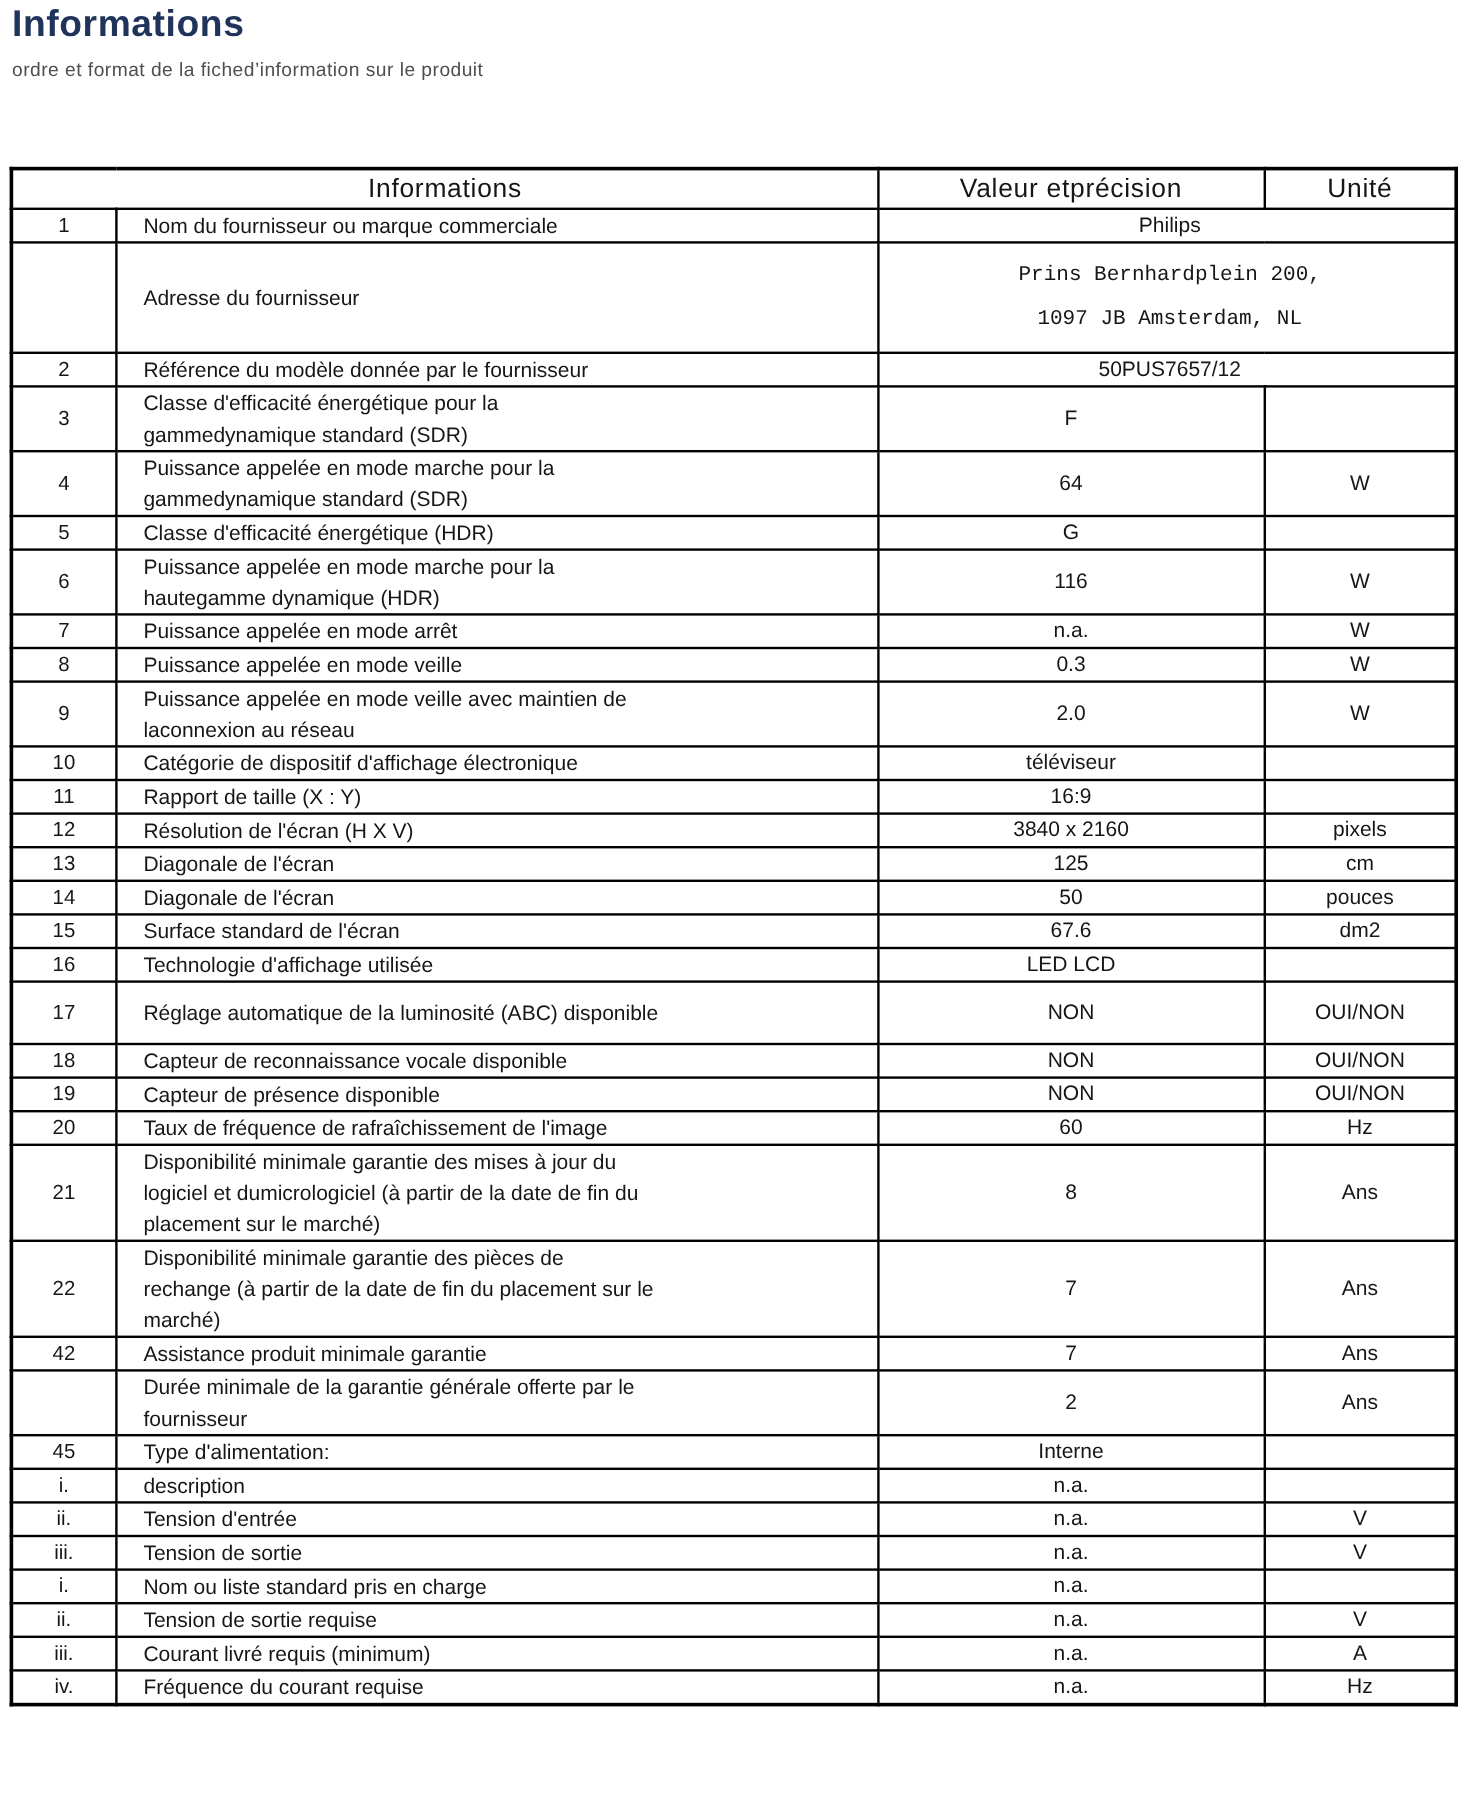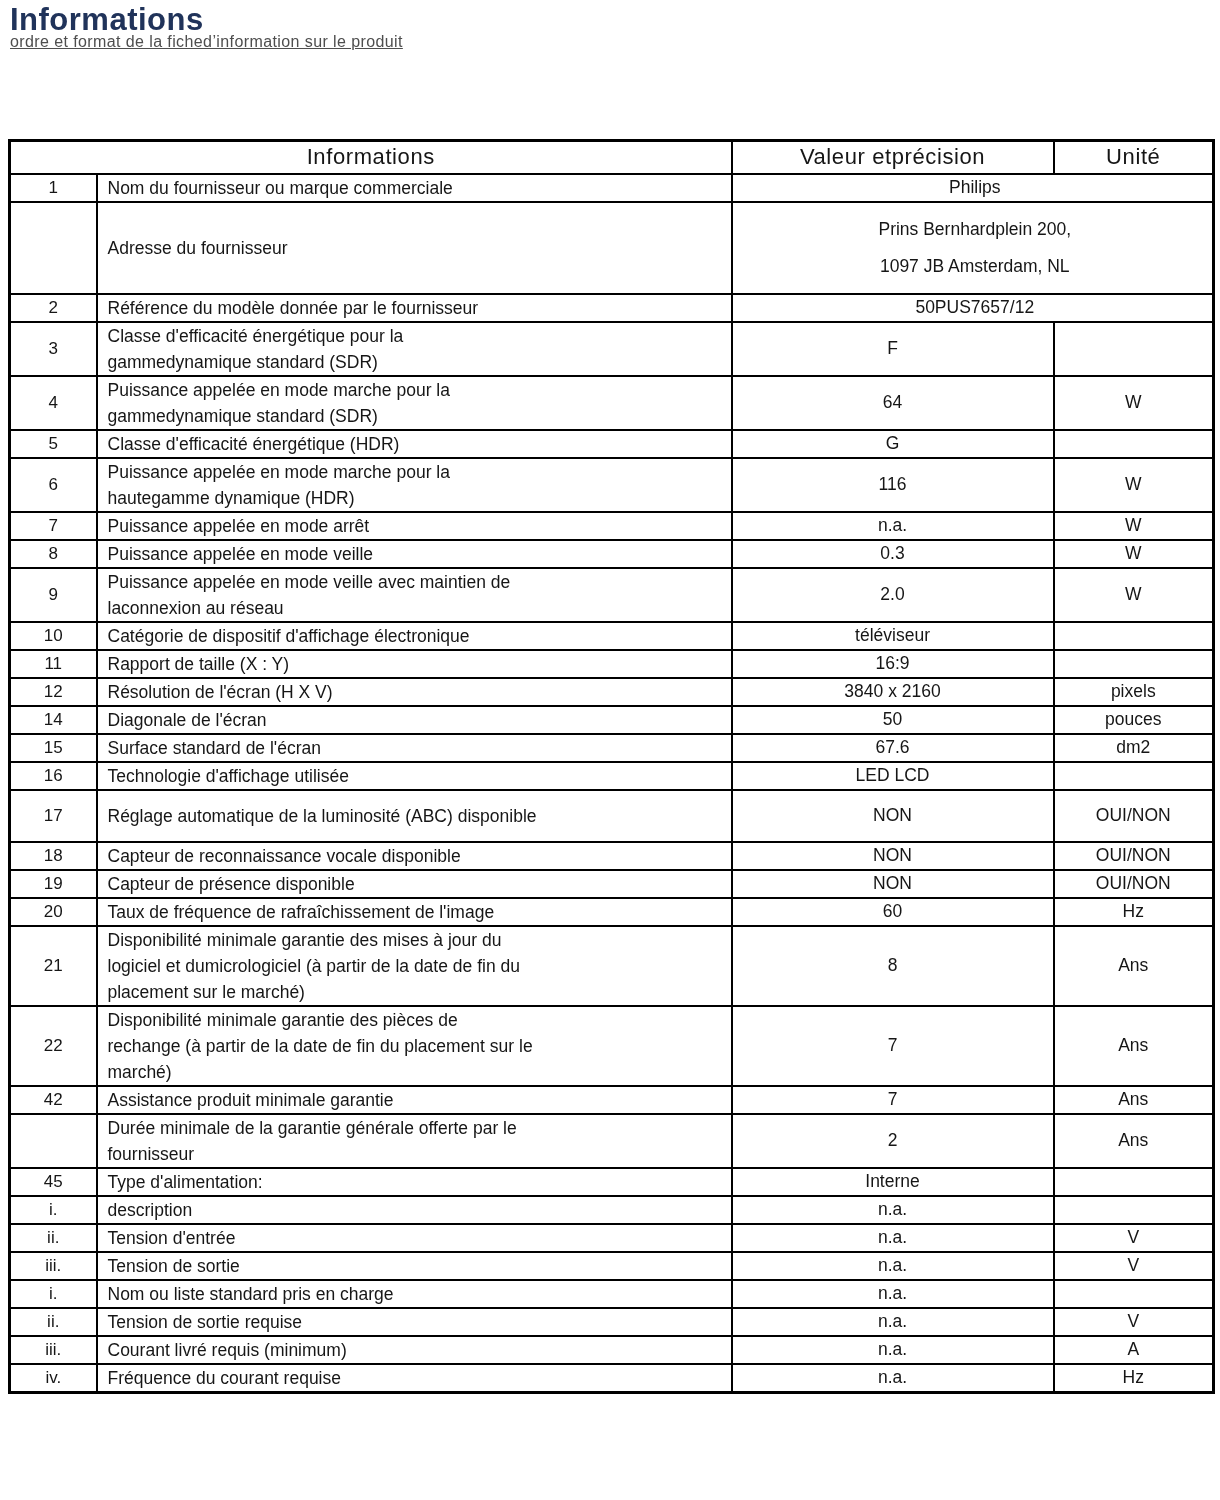--- a/index.html
+++ b/index.html
@@ -12,8 +12,8 @@
     font-size:31px;font-weight:bold;color:#20335a;letter-spacing:0.5px;
   }
   .page-subtitle{
-    position:absolute;left:10px;top:33px;margin:0;
-    font-size:16px;color:#4e4e4e;letter-spacing:0.4px;text-decoration:underline;
+    position:absolute;left:10px;top:50px;margin:0;
+    font-size:16px;color:#4e4e4e;letter-spacing:0.4px;
   }
   table.fiche{
     position:absolute;left:8px;top:139px;width:1204px;

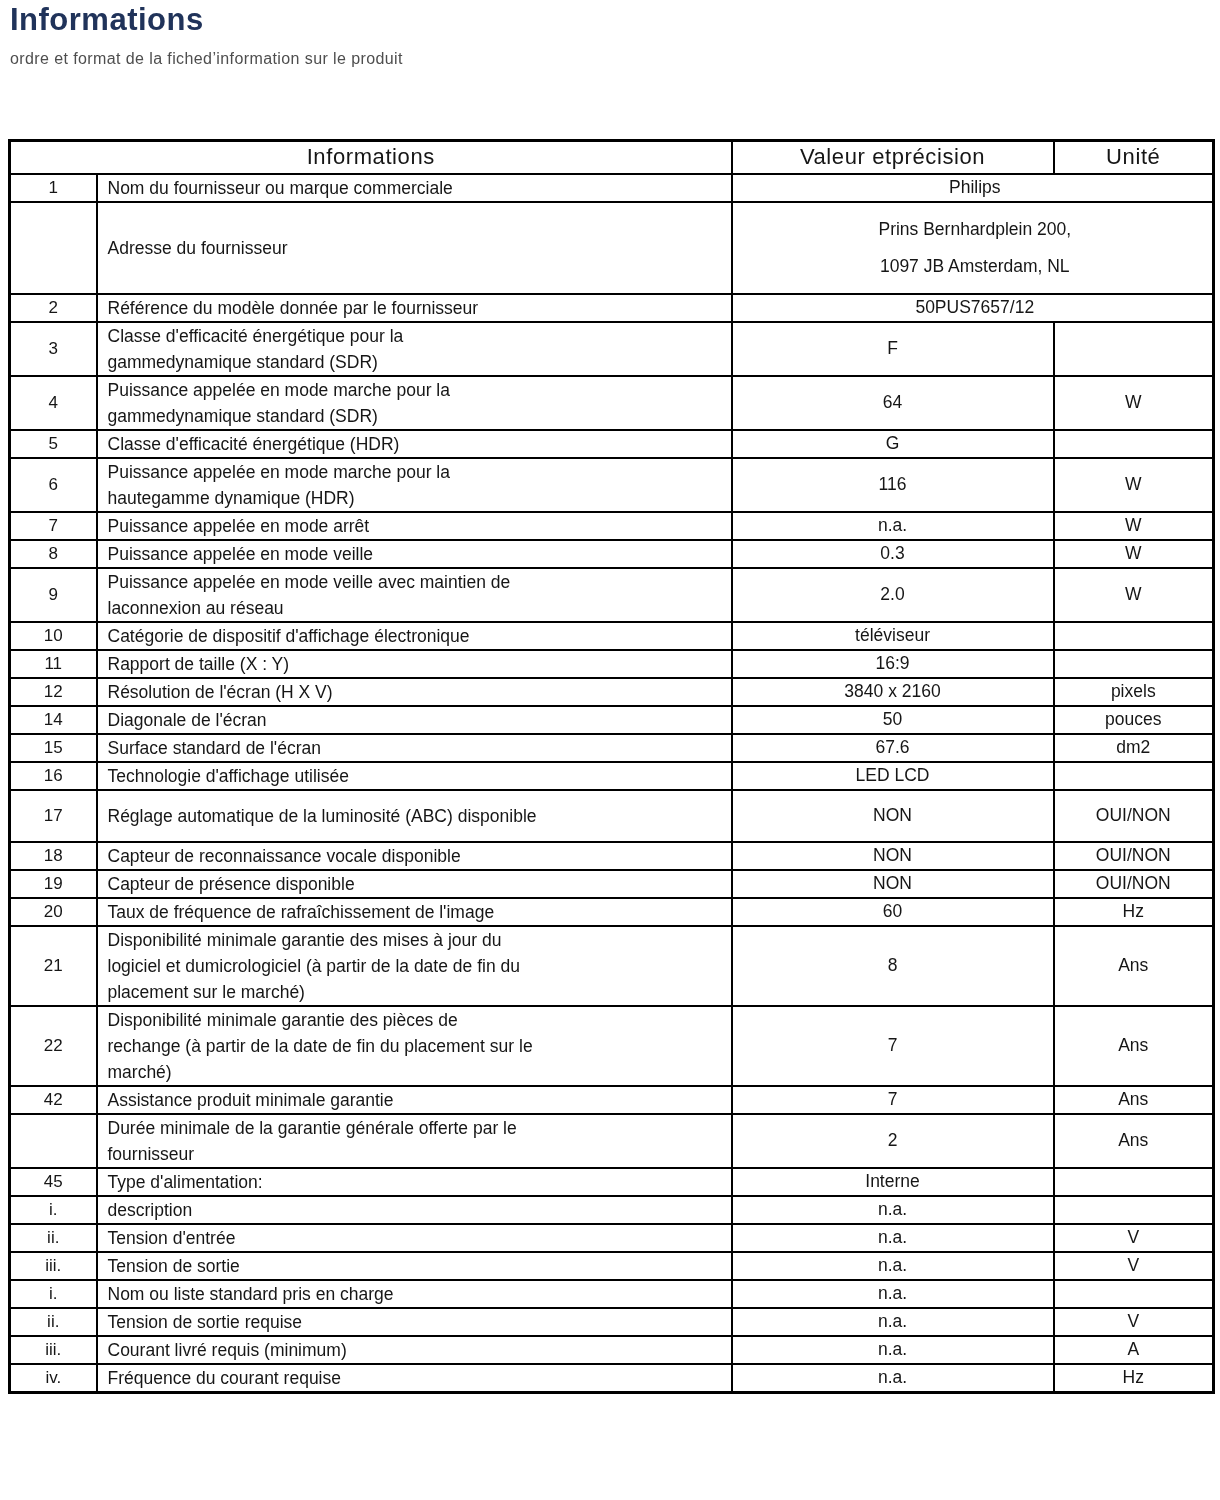--- a/index.html
+++ b/index.html
@@ -23,7 +23,7 @@
   .fiche th,.fiche td{border:2px solid #000;vertical-align:middle;}
   .fiche th{font-weight:normal;font-size:22px;letter-spacing:0.6px;text-align:center;padding:1px 0;}
   td.num{text-align:center;font-size:17px;padding:0 2px;}
-  td.lbl{font-size:17.5px;line-height:26px;padding:0 4px 0 10px;white-space:pre-line;}
+  td.lbl{font-size:17.5px;line-height:26px;padding:0 4px 0 22px;white-space:pre-line;}
   td.val{text-align:center;font-size:17.5px;}
   td.vall{text-align:center;padding-left:6px;font-size:17.5px;}
   td.addrv{line-height:37px;white-space:pre-line;}

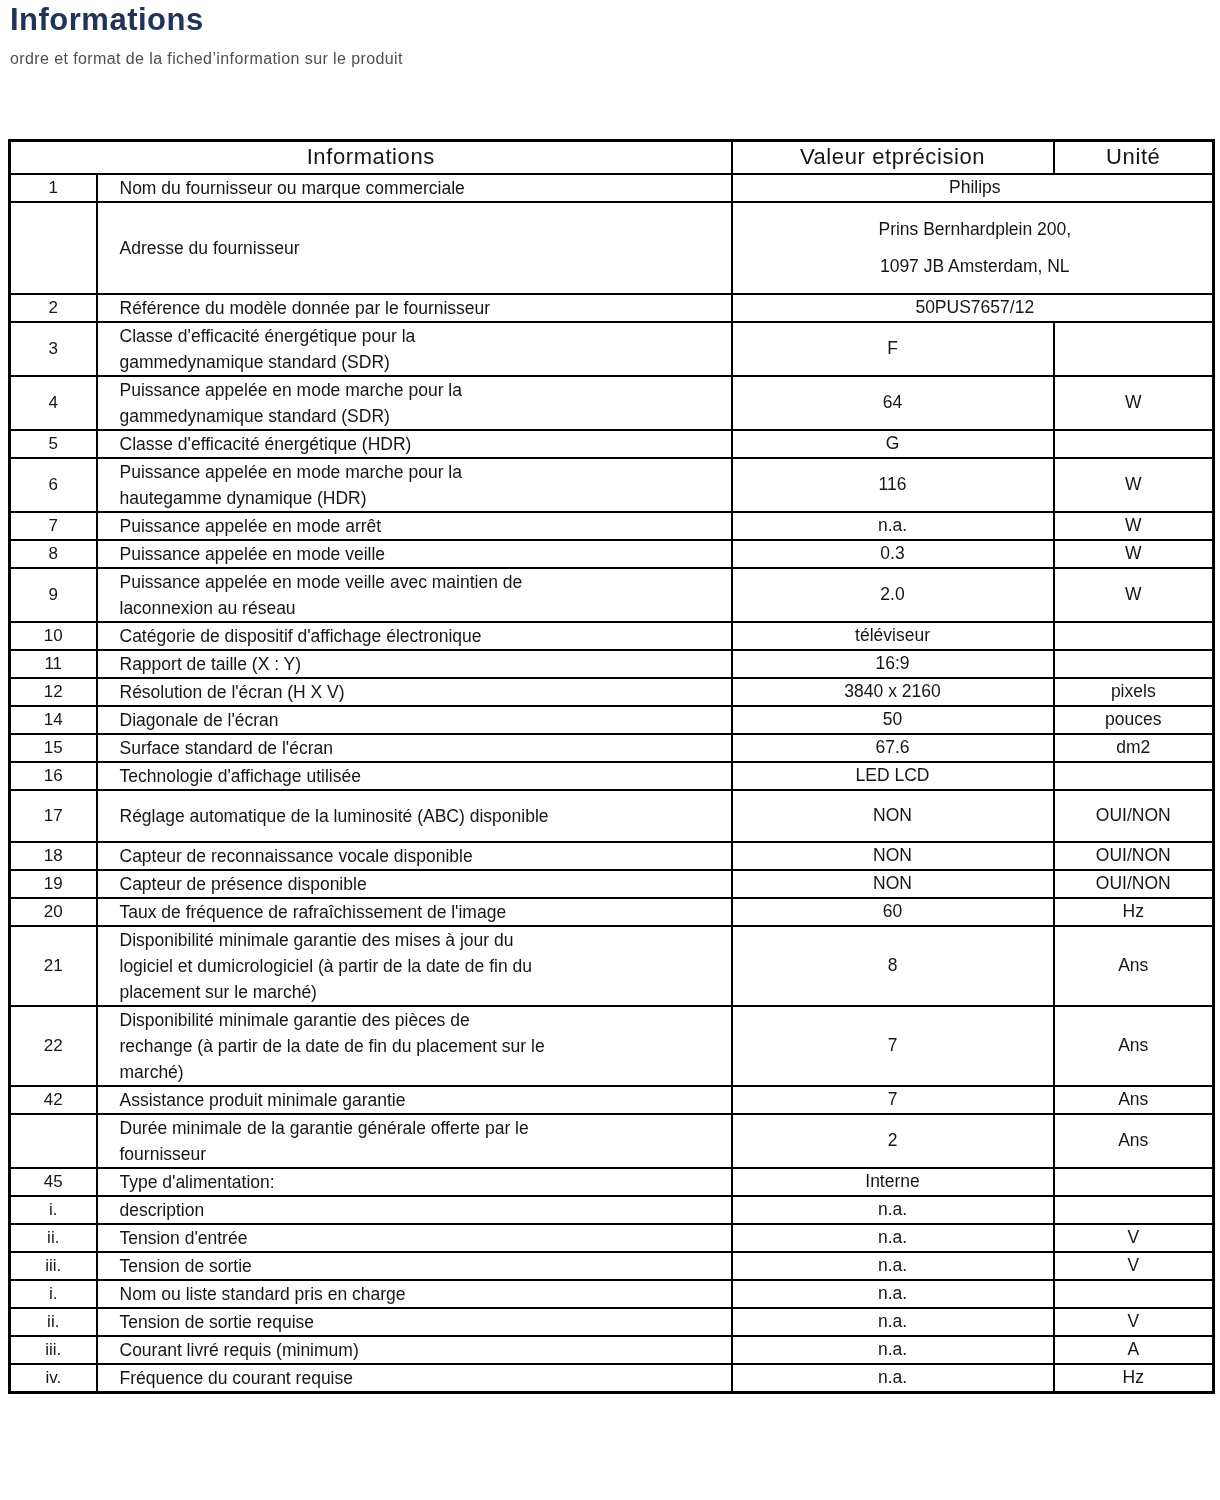--- a/index.html
+++ b/index.html
@@ -26,7 +26,7 @@
   td.lbl{font-size:17.5px;line-height:26px;padding:0 4px 0 22px;white-space:pre-line;}
   td.val{text-align:center;font-size:17.5px;}
   td.vall{text-align:center;padding-left:6px;font-size:17.5px;}
-  td.addrv{line-height:37px;white-space:pre-line;}
+  td.addrv{line-height:37px;white-space:pre-line;font-family:Liberation Mono, monospace;}
   td.unit{text-align:center;font-size:17.5px;}
   tr.hh{height:33px;} tr.s{height:26px;} tr.d{height:54px;}
   tr.t{height:80px;} tr.a{height:92px;} tr.m{height:52px;}

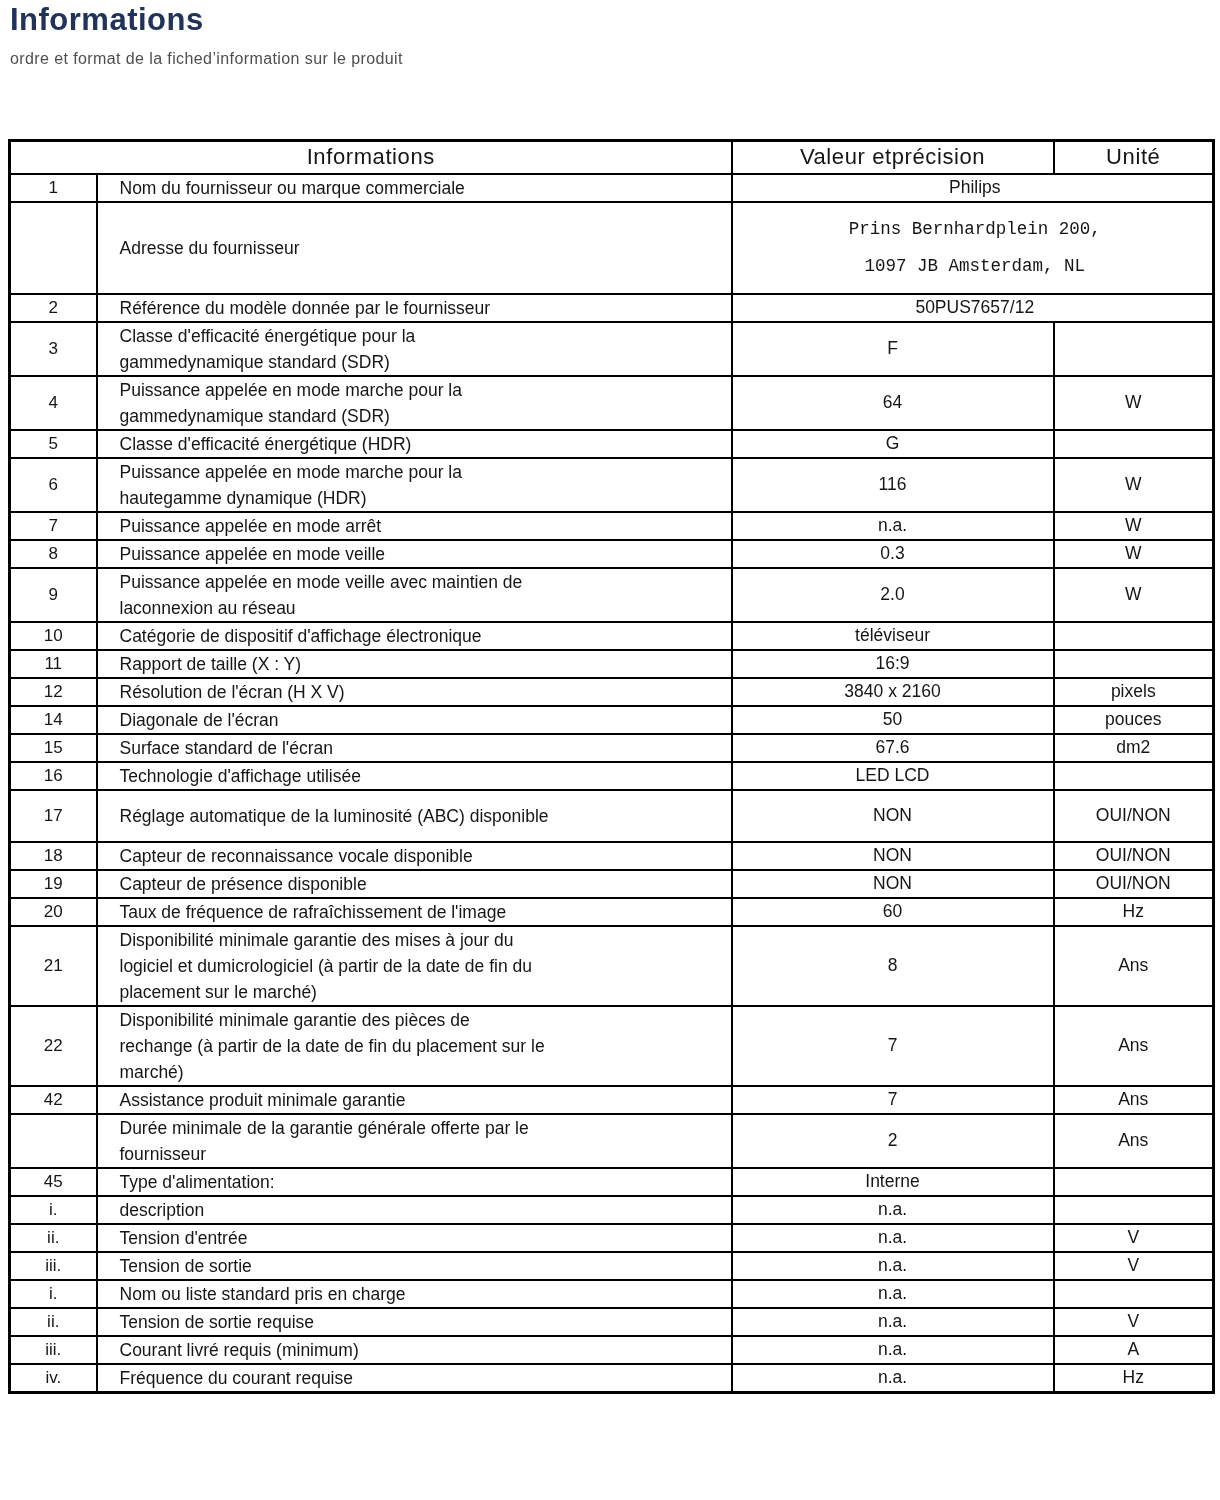--- a/index.html
+++ b/index.html
@@ -133,6 +133,12 @@
       <td class="unit">pixels</td>
     </tr>
     <tr class="s">
+      <td class="num">13</td>
+      <td class="lbl">Diagonale de l'écran</td>
+      <td class="val">125</td>
+      <td class="unit">cm</td>
+    </tr>
+    <tr class="s">
       <td class="num">14</td>
       <td class="lbl">Diagonale de l'écran</td>
       <td class="val">50</td>

